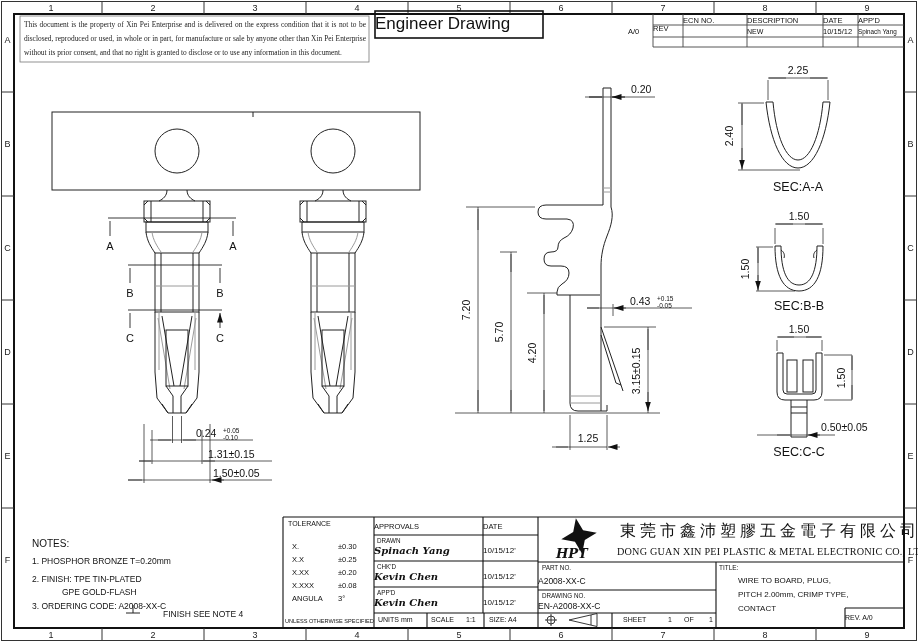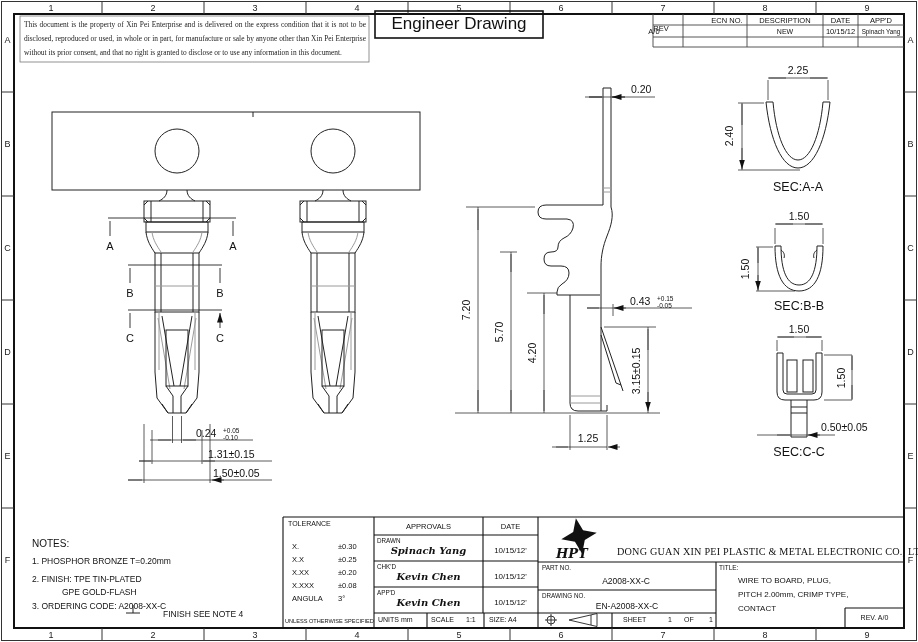--- a/index.html
+++ b/index.html
@@ -7,7 +7,7 @@
         font-family:"Liberation Sans",sans-serif;color:#111}
   svg{position:absolute;left:0;top:0}
   .a{position:absolute;white-space:nowrap;color:#111;font-family:"Liberation Sans",sans-serif}
-  .c{text-align:center}
+  .c{}
   .disc{font-family:"Liberation Serif",serif;font-size:7.4px;line-height:14px;color:#222;
         white-space:normal;text-align:justify}
   .sig{font-family:"DejaVu Serif",serif;font-style:italic;font-weight:bold;font-size:10px}

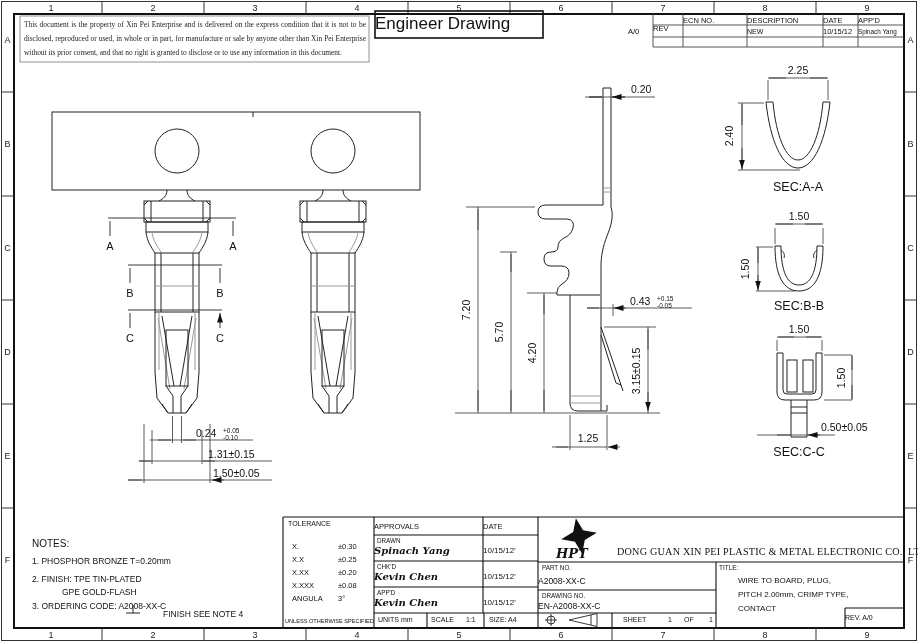--- a/index.html
+++ b/index.html
@@ -285,6 +285,7 @@
 <div class="a t7" style="left:466px;top:616px">1:1</div>
 <div class="a t7" style="left:489px;top:616px">SIZE: A4</div>
 
+<div class="a cjk" style="left:620px;top:521px;width:284px">東莞市鑫沛塑膠五金電子有限公司</div>
 <div class="a ename" style="left:617px;top:546px;width:287px">DONG GUAN XIN PEI PLASTIC &amp; METAL ELECTRONIC CO., LTD.</div>
 <div class="a lbl6" style="left:542px;top:564px">PART NO.</div>
 <div class="a c t85" style="left:538px;top:576px;width:176px">A2008-XX-C</div>

